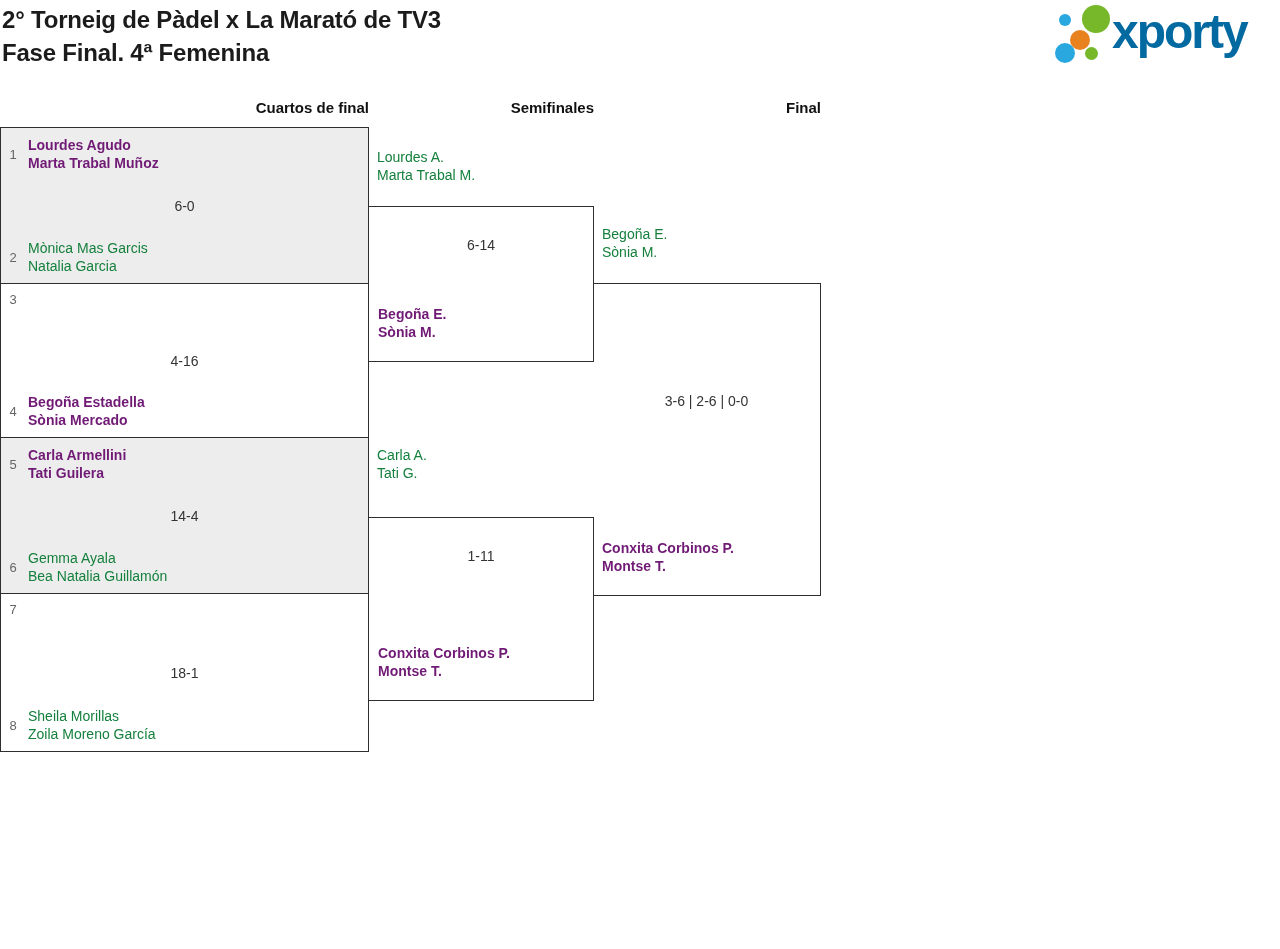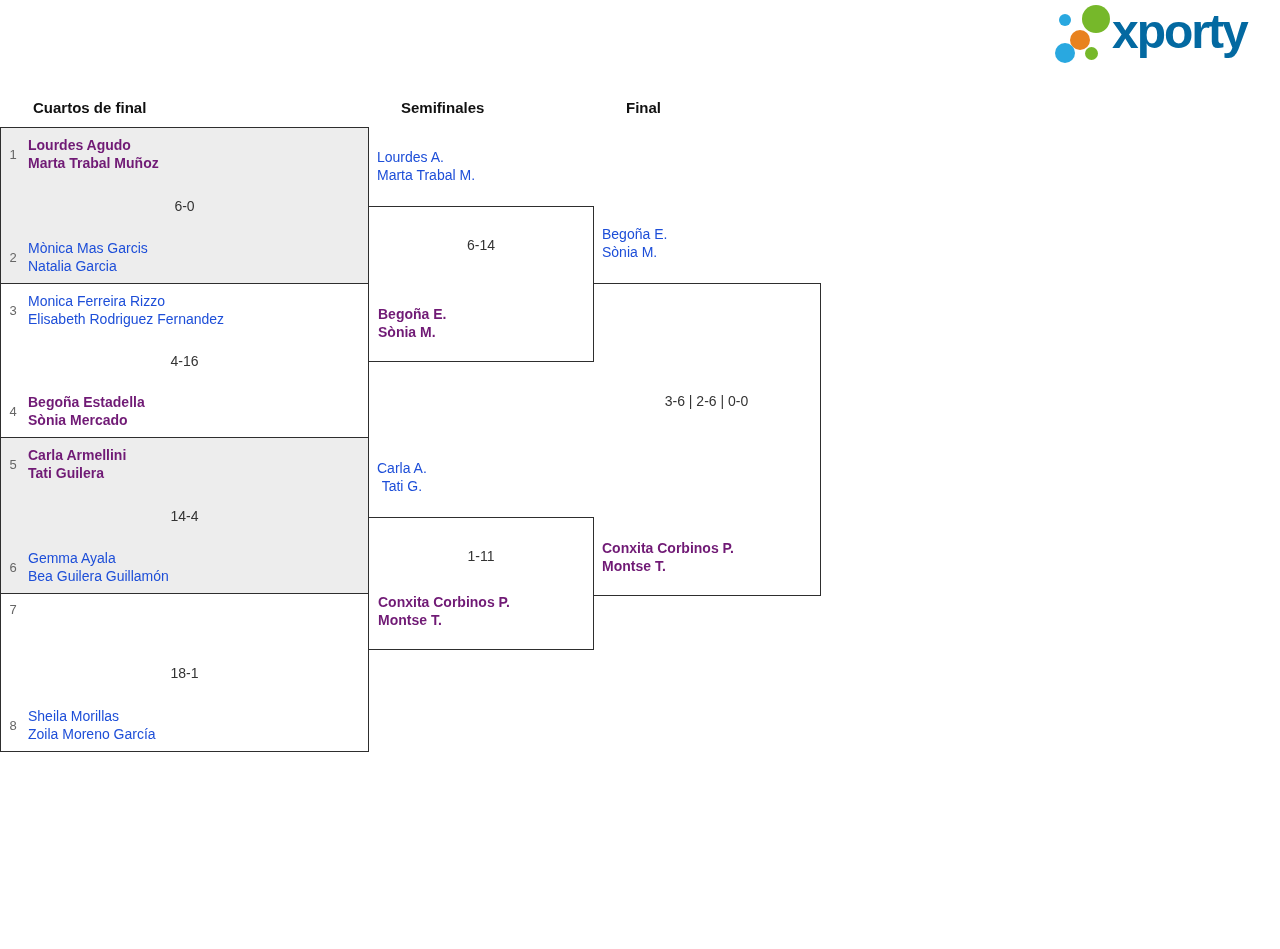--- a/index.html
+++ b/index.html
@@ -70,6 +70,10 @@
 
 <div class="page">
 
+  <div class="title">
+    <div>2° Torneig de Pàdel x La Marató de TV3</div>
+    <div>Fase Final. 4ª Femenina</div>
+  </div>
 
   <a class="logo">
     <span class="dot d-green-lg"></span>

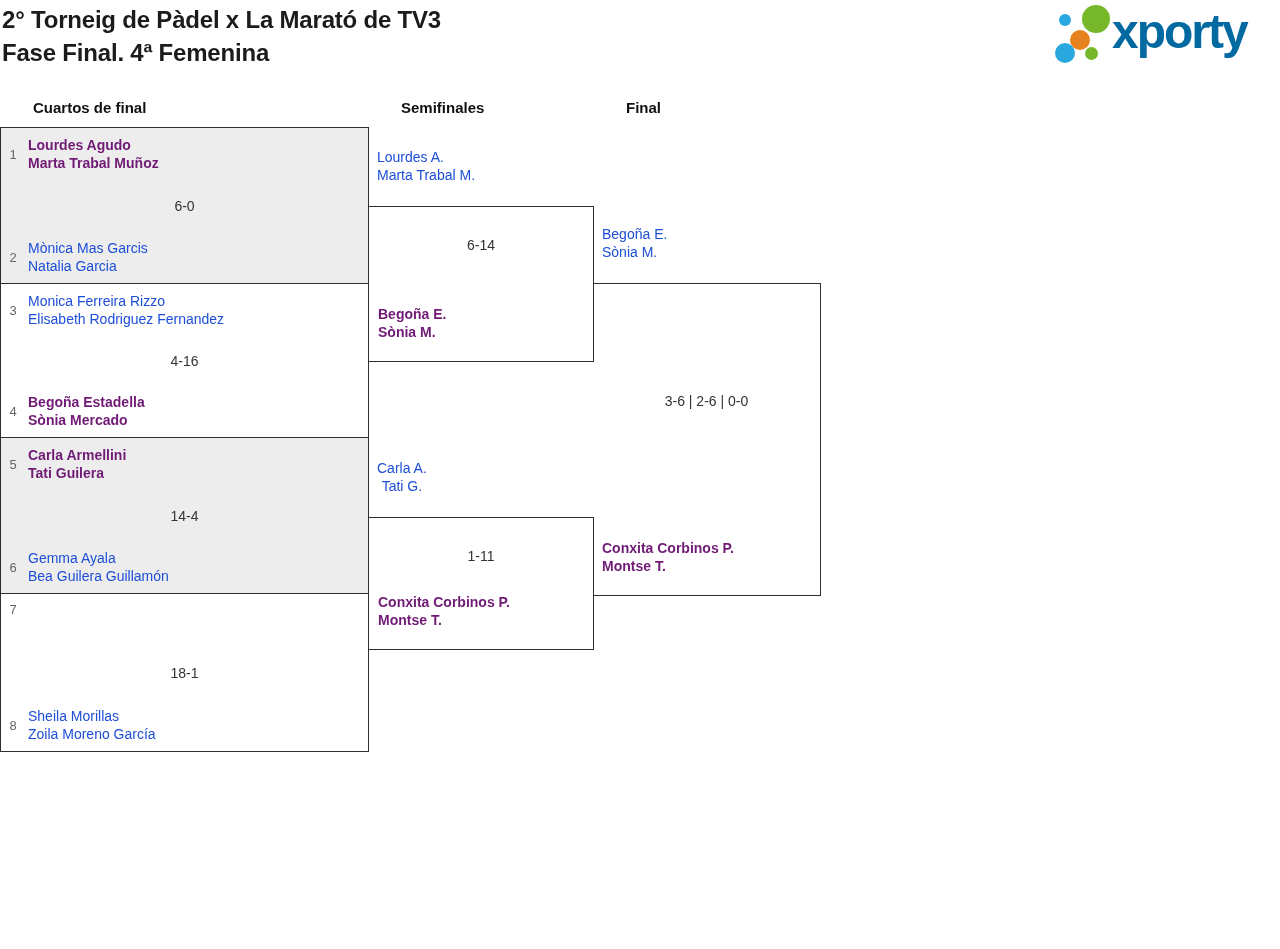--- a/index.html
+++ b/index.html
@@ -27,7 +27,7 @@
   
   .colhead {
     position:absolute; top:98px; height:19px; line-height:19px;
-    font-size:15px; font-weight:700; color:#111; text-align:left;padding-left:33px;
+    font-size:15px; font-weight:700; color:#111; text-align:right;
   }
   #ch-qf { left:0;     width:369px; }
   #ch-sf { left:368px; width:226px; }

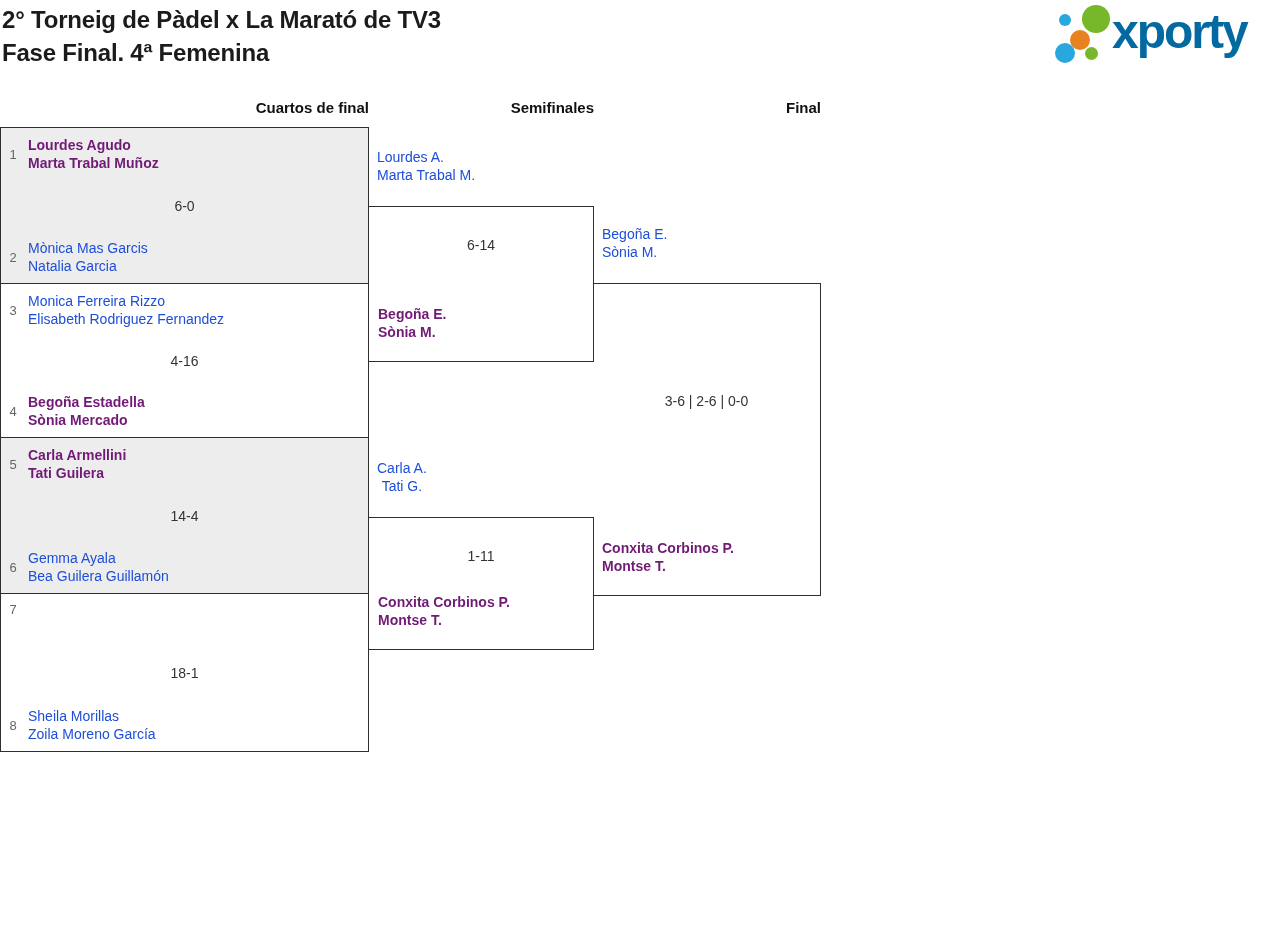--- a/index.html
+++ b/index.html
@@ -48,7 +48,7 @@
   .seed { width:24px; flex:none; text-align:center; font-size:13px; color:#666; }
   .names { margin-left:3px; }
   .names, .float-team, .team-inside {
-    font-size:14px; line-height:18px; font-weight:400; color:#1d4ed8;
+    font-size:14px; line-height:18px; font-weight:400; color:#15803d;
   }
   .nline { display:block; white-space:nowrap; }
   .winner { color:#701a75; font-weight:700; }

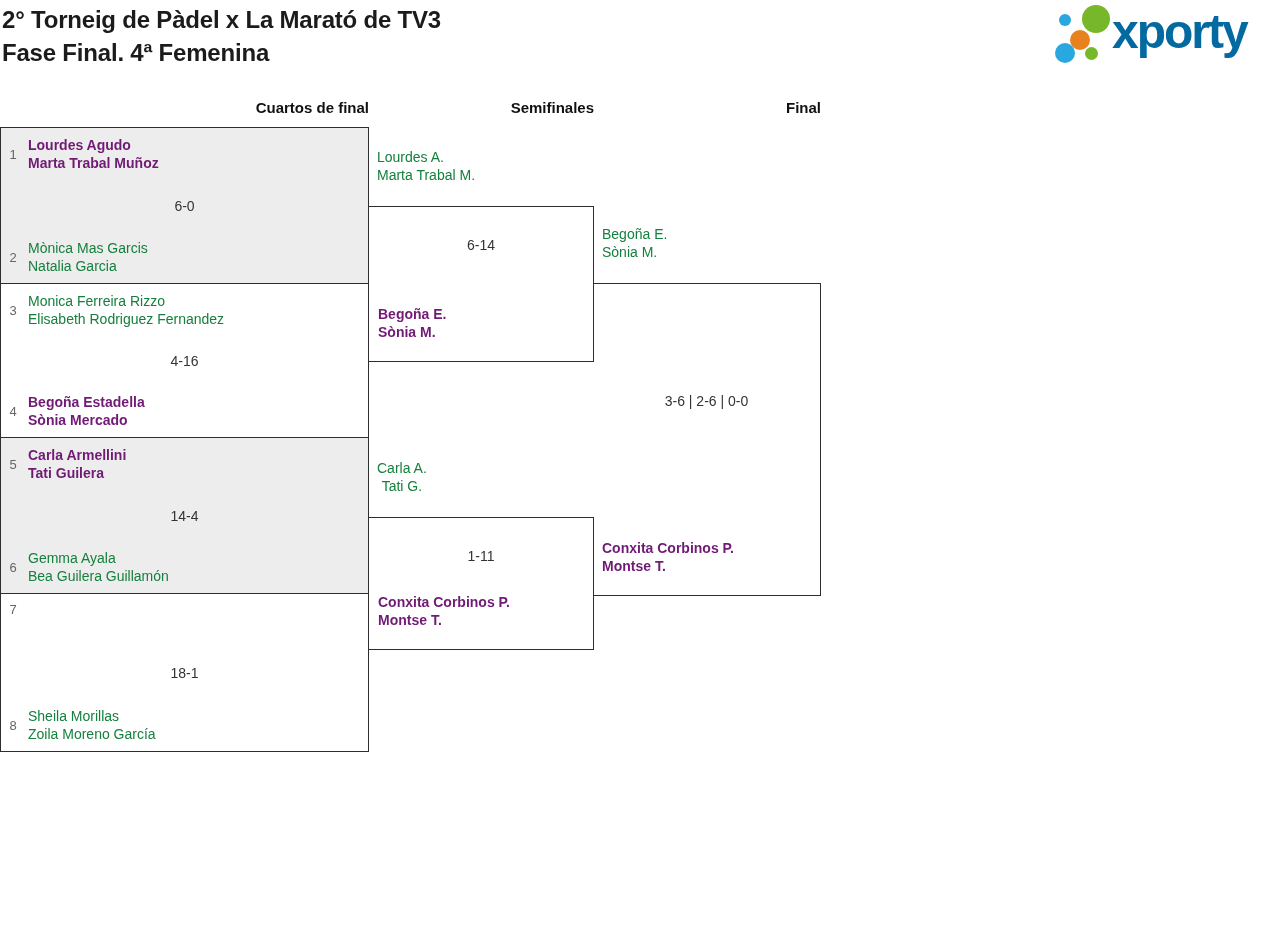--- a/index.html
+++ b/index.html
@@ -109,10 +109,6 @@
   <div class="match qf" id="qf2">
     <div class="team-row top">
       <span class="seed">3</span>
-      <span class="names">
-        <span class="nline">Monica Ferreira Rizzo</span>
-        <span class="nline">Elisabeth Rodriguez Fernandez</span>
-      </span>
     </div>
     <div class="score">4-16</div>
     <div class="team-row bottom">

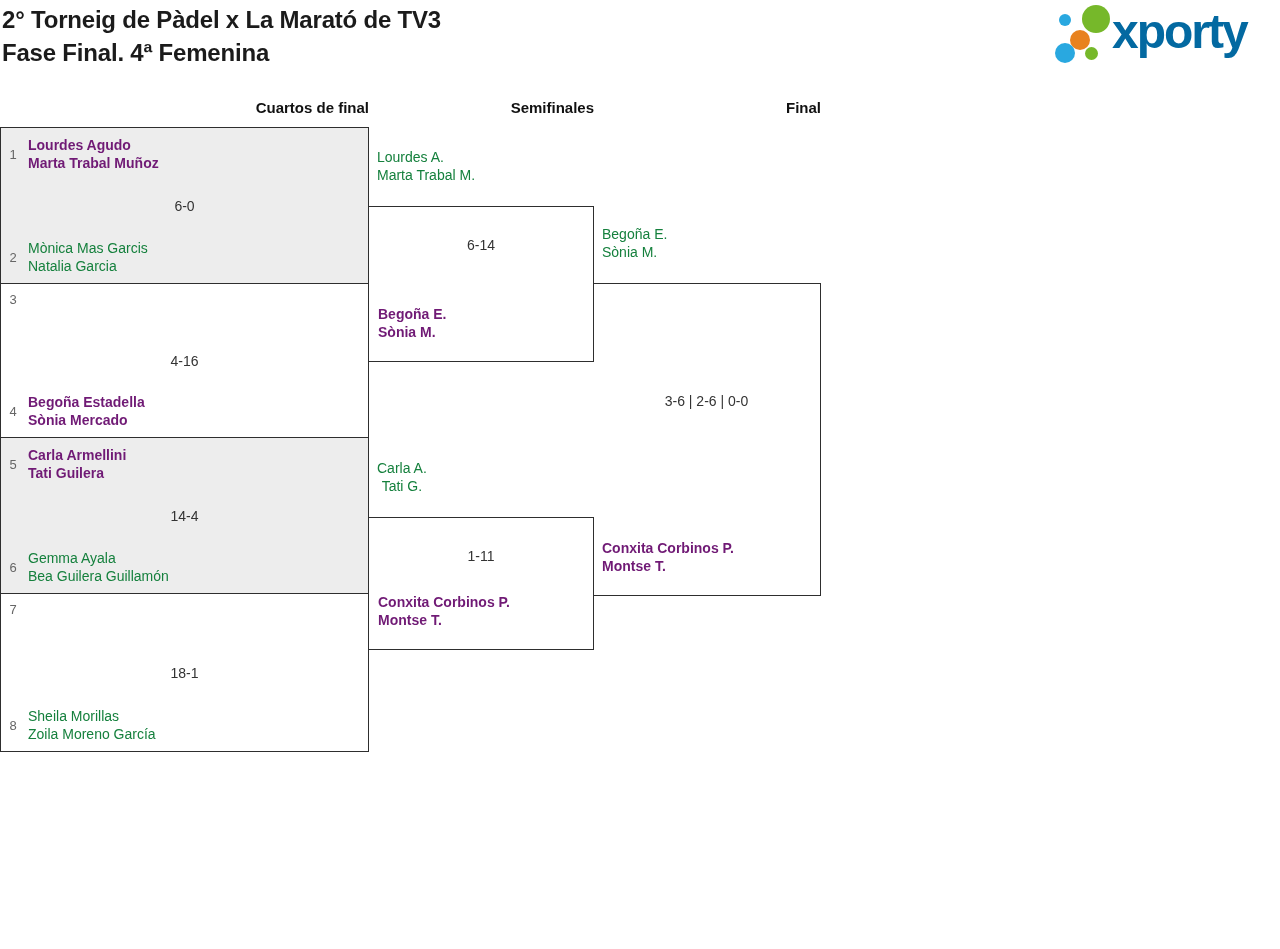--- a/index.html
+++ b/index.html
@@ -62,7 +62,7 @@
   .team-inside { position:absolute; left:9px; bottom:20px; }
   .float-team { position:absolute; }
   #sf1-top   { left:377px; top:148px; }
-  #sf2-top   { left:377px; top:459px;text-align:center; }
+  #sf2-top   { left:377px; top:446px; }
   #final-top { left:602px; top:225px; }
 </style>
 </head>

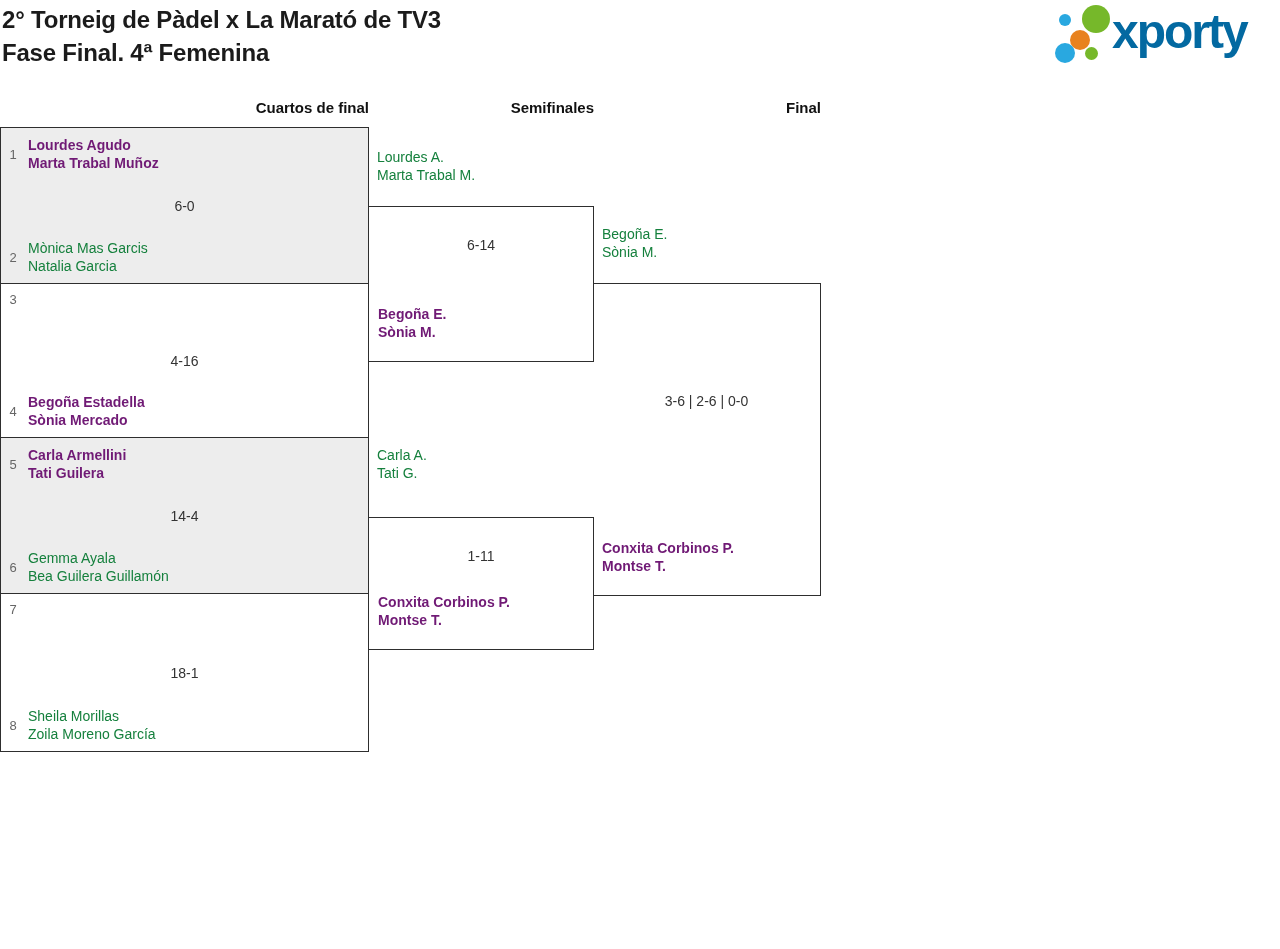--- a/index.html
+++ b/index.html
@@ -39,7 +39,7 @@
   #qf3 { left:0; top:437px; width:369px; height:157px; background:#ededed; }
   #qf4 { left:0; top:593px; width:369px; height:159px; background:#ffffff; }
   #sf1 { left:368px; top:206px; width:226px; height:156px; background:transparent; }
-  #sf2 { left:368px; top:517px; width:226px; height:133px; background:transparent; }
+  #sf2 { left:368px; top:517px; width:226px; height:184px; background:transparent; }
   #final { left:593px; top:283px; width:228px; height:313px; border-left:none; background:transparent; }
   
   .team-row { position:absolute; left:0; right:0; display:flex; align-items:center; }

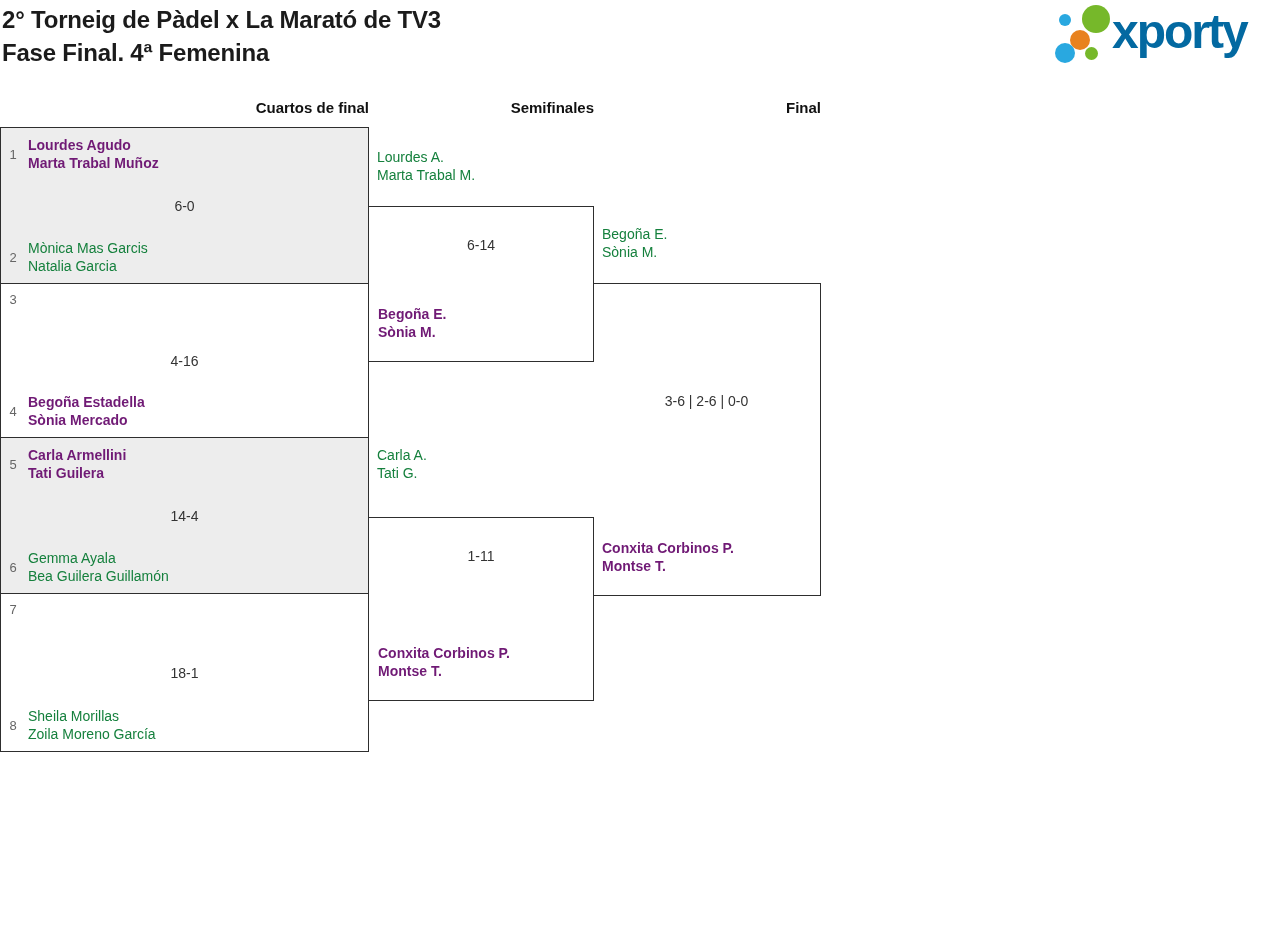--- a/index.html
+++ b/index.html
@@ -133,7 +133,7 @@
       <span class="seed">6</span>
       <span class="names">
         <span class="nline">Gemma Ayala</span>
-        <span class="nline">Bea Guilera Guillamón</span>
+        <span class="nline">Bea Natalia Guillamón</span>
       </span>
     </div>
   </div>

